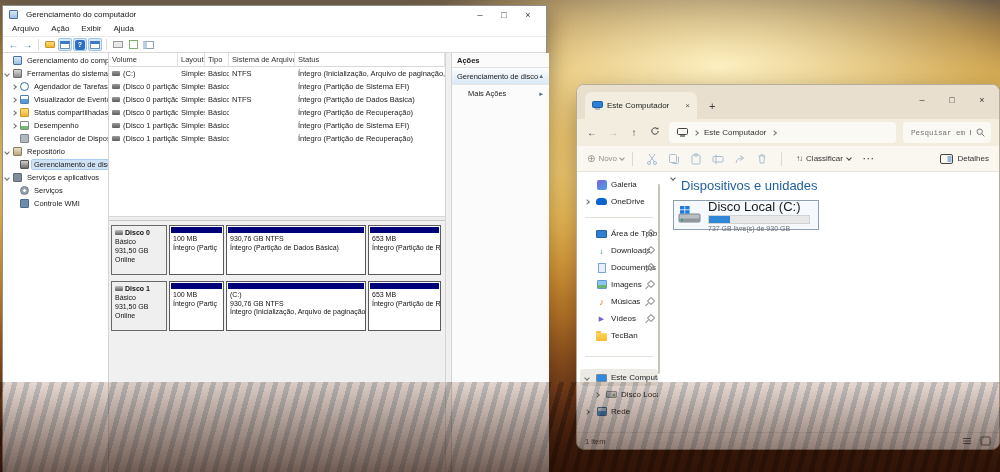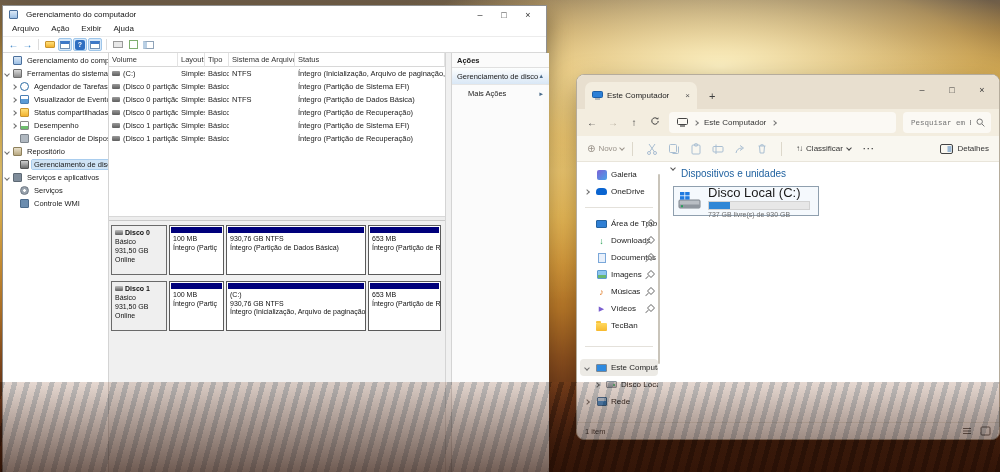--- a/index.html
+++ b/index.html
@@ -88,7 +88,7 @@
   .am{height:17px;display:flex;align-items:center;padding:0 5px 0 16px}
   .am .lbl{flex:1}
   
-  #exp{position:absolute;left:576px;top:74px;width:424px;height:366px;border-radius:8px;background:#fff;
+  #exp{position:absolute;left:576px;top:84px;width:424px;height:366px;border-radius:8px;background:#fff;
     border:1px solid #b5ac9c;box-shadow:0 12px 30px rgba(0,0,0,.4);overflow:hidden;display:flex;flex-direction:column}
   .tabbar{height:34px;background:#e8dfcf;display:flex;align-items:flex-end;padding-left:8px;position:relative;flex:none}
   .tab{width:112px;height:27px;background:#f3eddf;border-radius:7px 7px 0 0;display:flex;align-items:center;gap:4px;padding:0 7px;font-size:8px;color:#222}

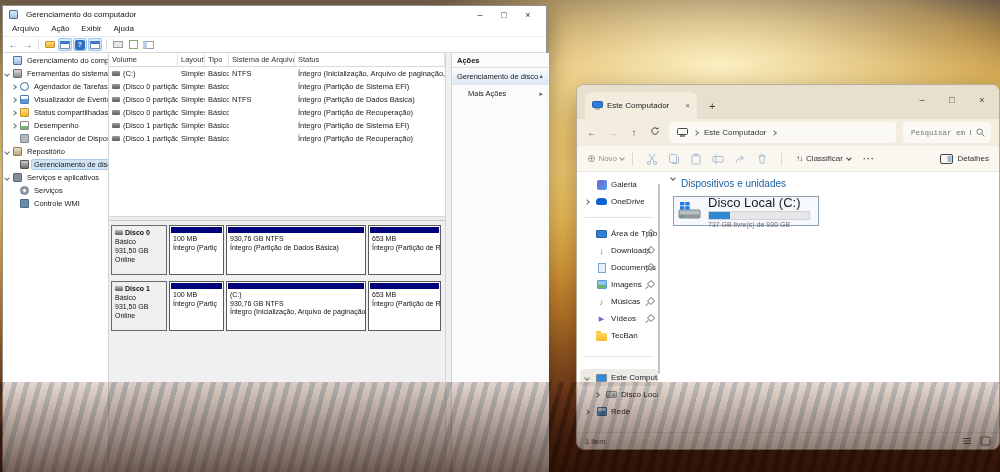--- a/index.html
+++ b/index.html
@@ -144,7 +144,7 @@
   .ig-drv::after{content:"";position:absolute;right:1px;bottom:1px;width:2px;height:2px;background:#27a05a;border-radius:50%}
   .ig-net{width:10px;height:9px;background:linear-gradient(#bcd9f2 45%,#3f8fd6 45%);border:1px solid #3a6f9f;border-radius:1px}
   .cmain{flex:1;padding:6px 10px;position:relative;background:#fff;min-width:0}
-  .sect{display:flex;align-items:flex-start;gap:6px;color:#1c5f9e;font-size:10px}
+  .sect{display:flex;align-items:flex-start;gap:6px;color:#1c5f9e;font-size:13px}
   .schv{width:4px;height:4px;border-right:1px solid #555;border-bottom:1px solid #555;transform:rotate(45deg);margin-top:-2px}
   .tile{margin:7px 0 0 2px;width:146px;height:30px;border:1px solid #8f9fae;background:#f5f9fd;display:flex;align-items:center;padding:0 4px;gap:6px}
   .tinfo{flex:1;min-width:0}

